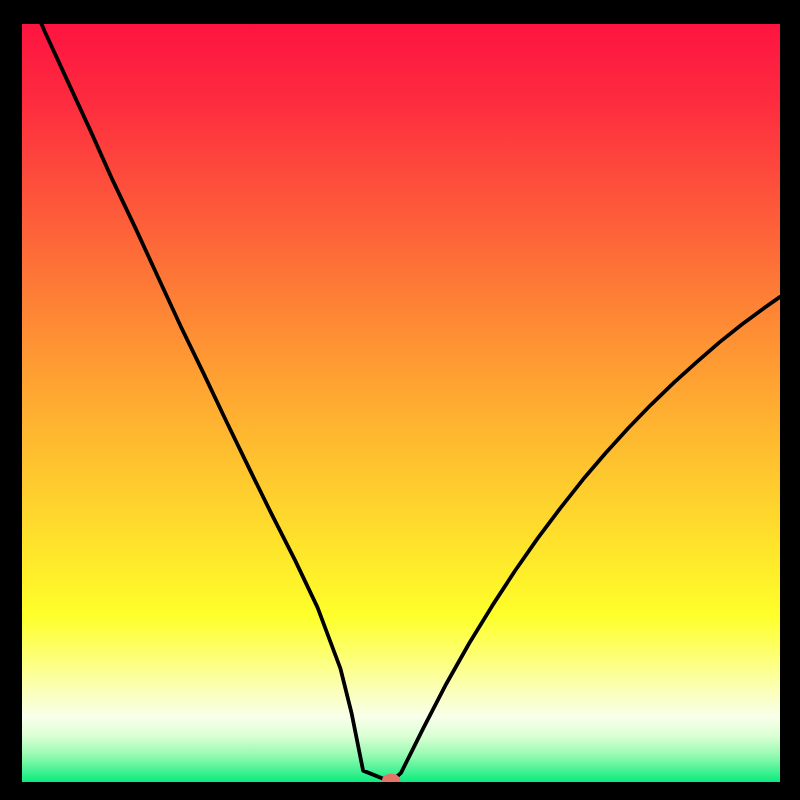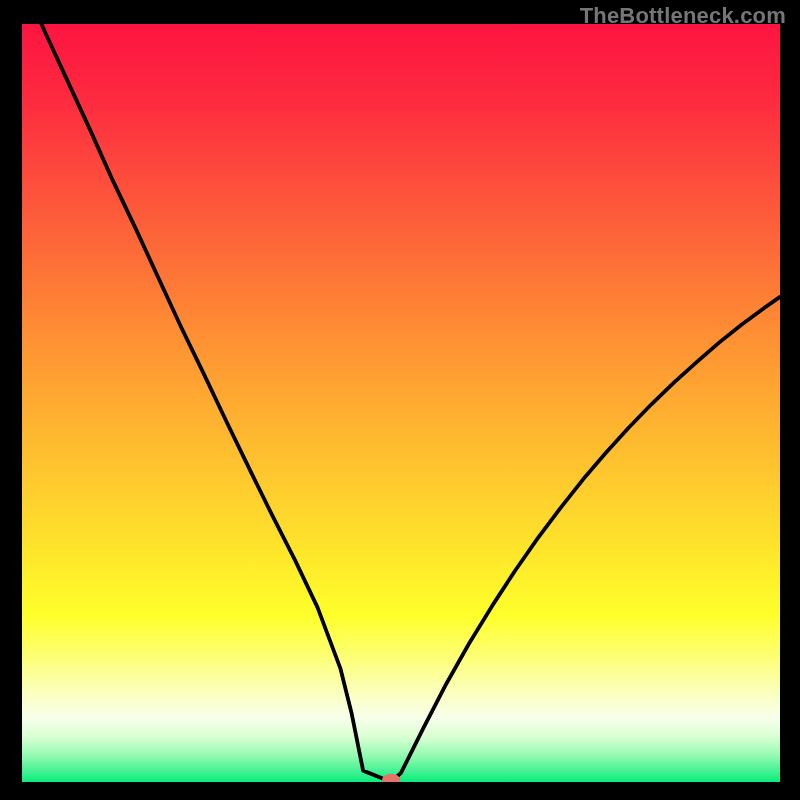--- a/index.html
+++ b/index.html
@@ -49,7 +49,6 @@
 <body>
 
 <div class="stage">
-  <div class="watermark">TheBottleneck.com</div>
 
   <svg class="plot" viewBox="0 0 100 100" preserveAspectRatio="none">
     <defs>

